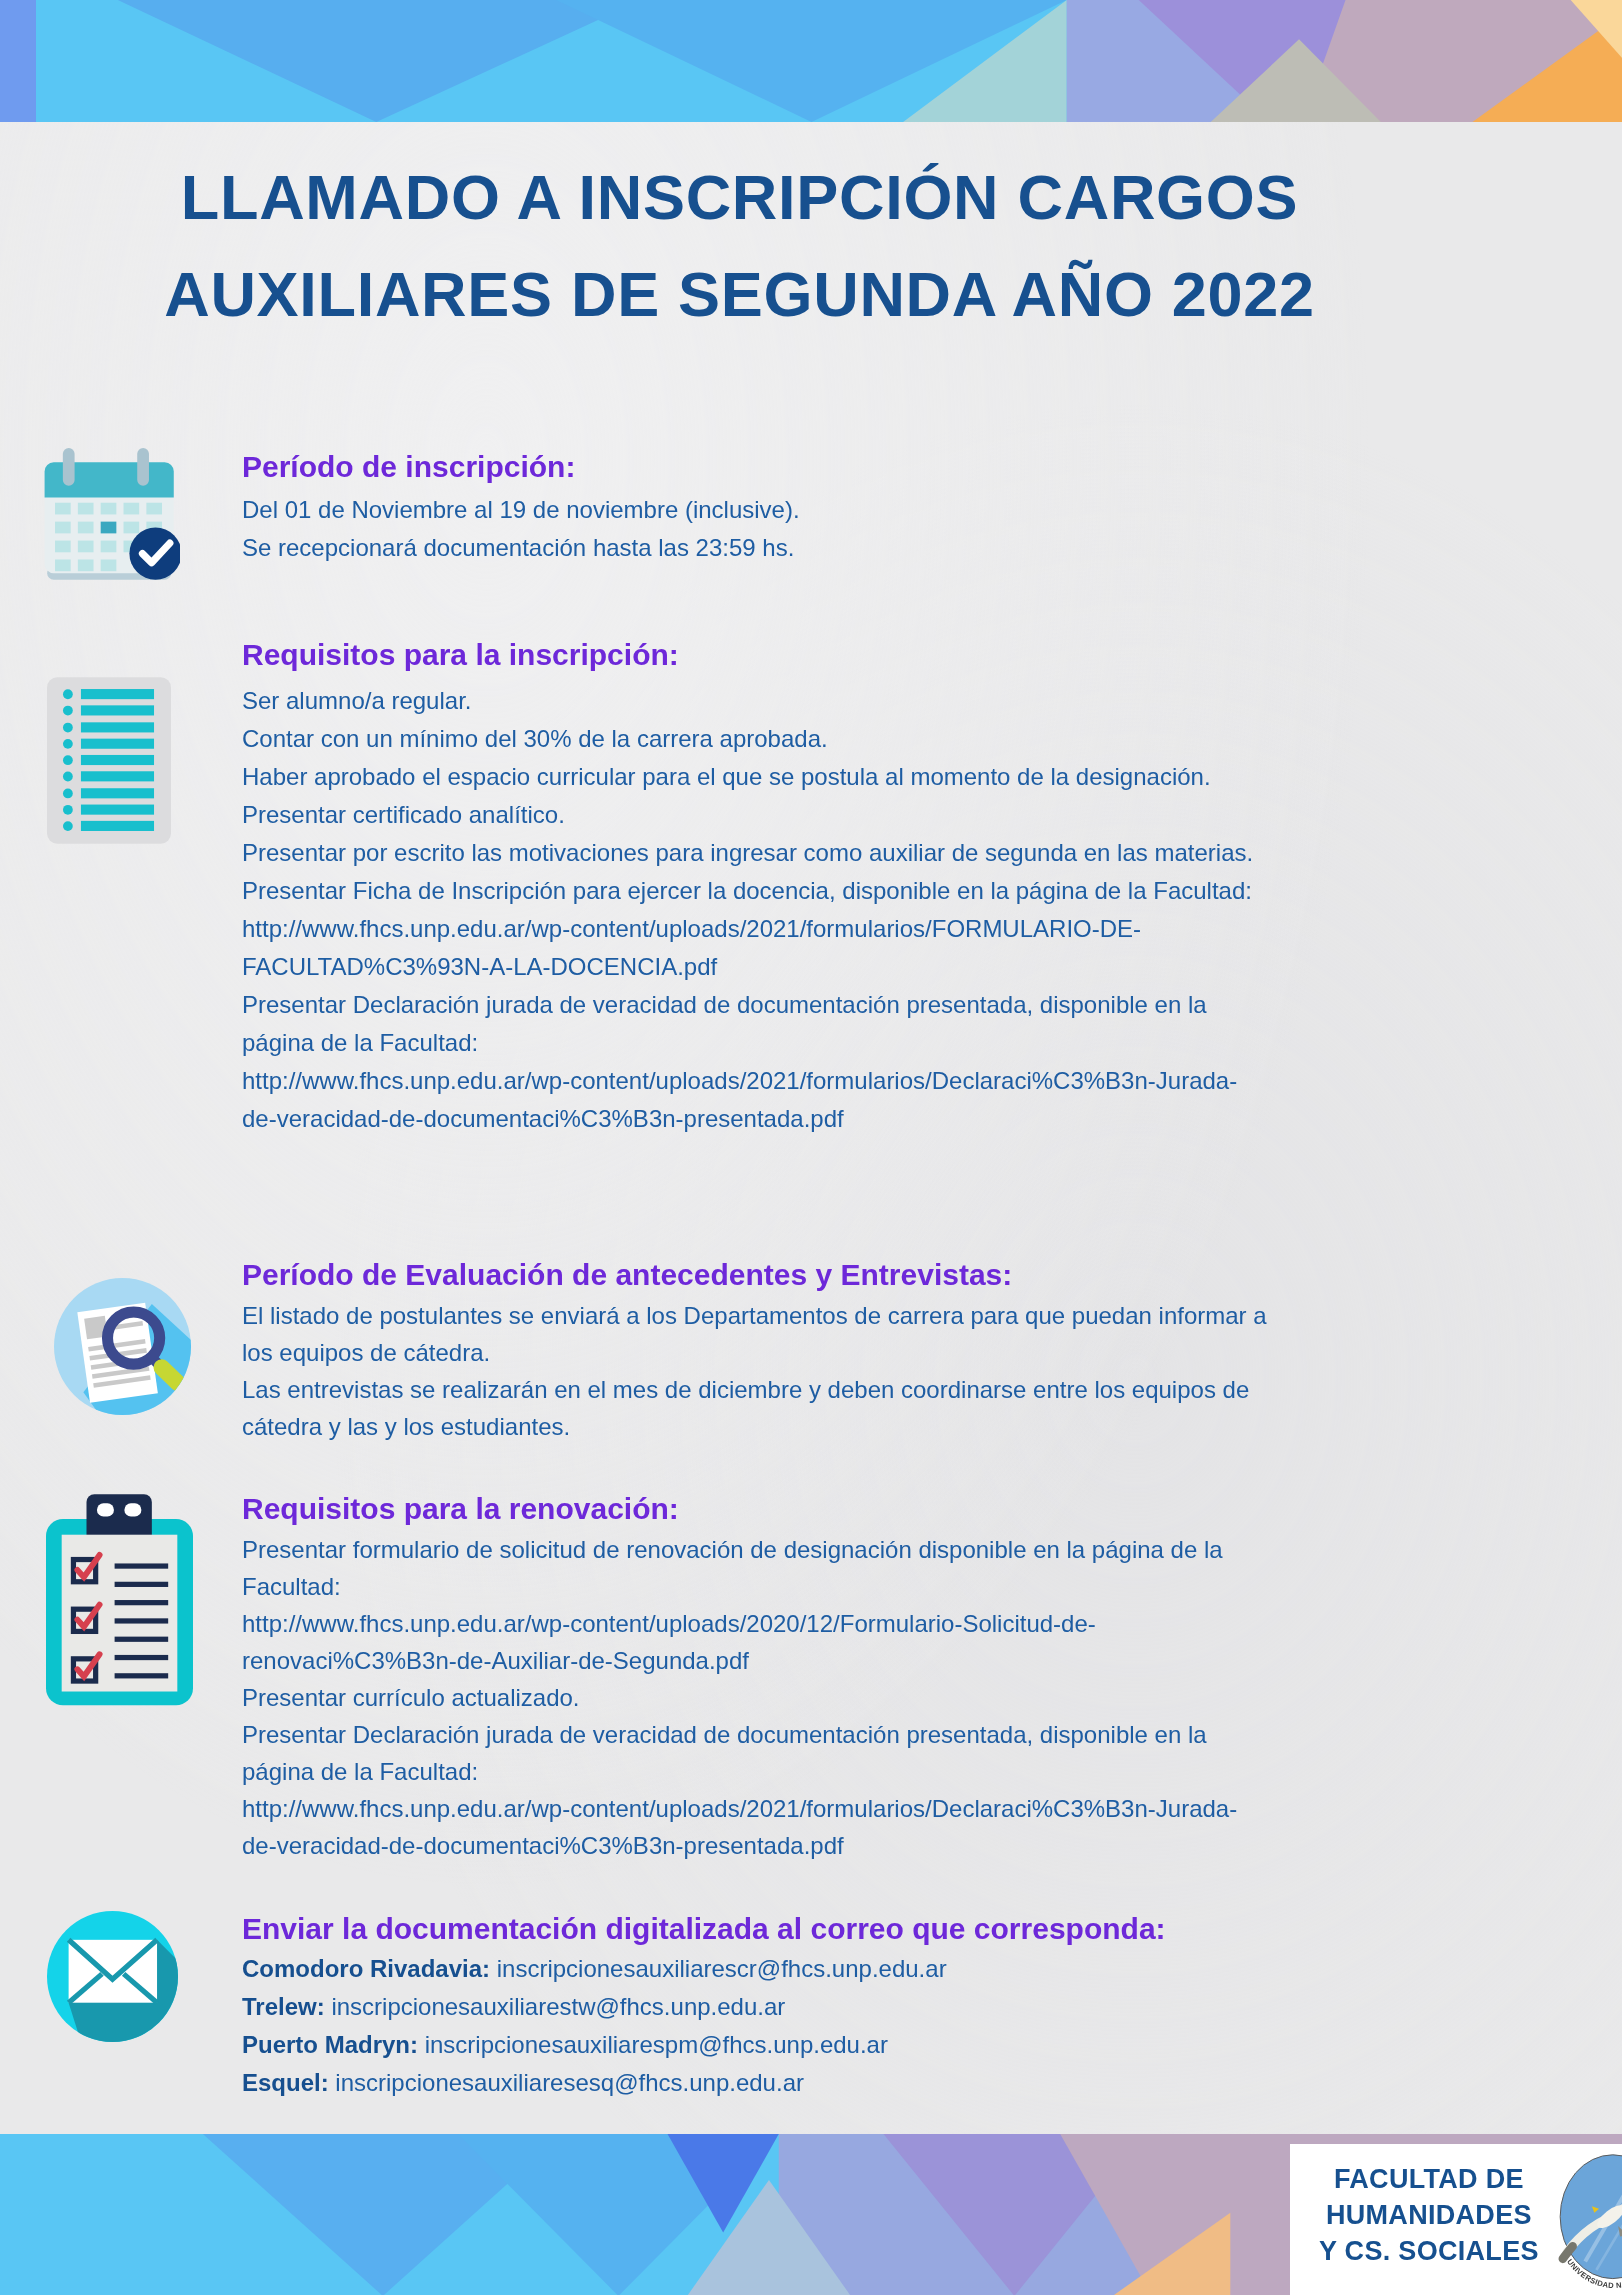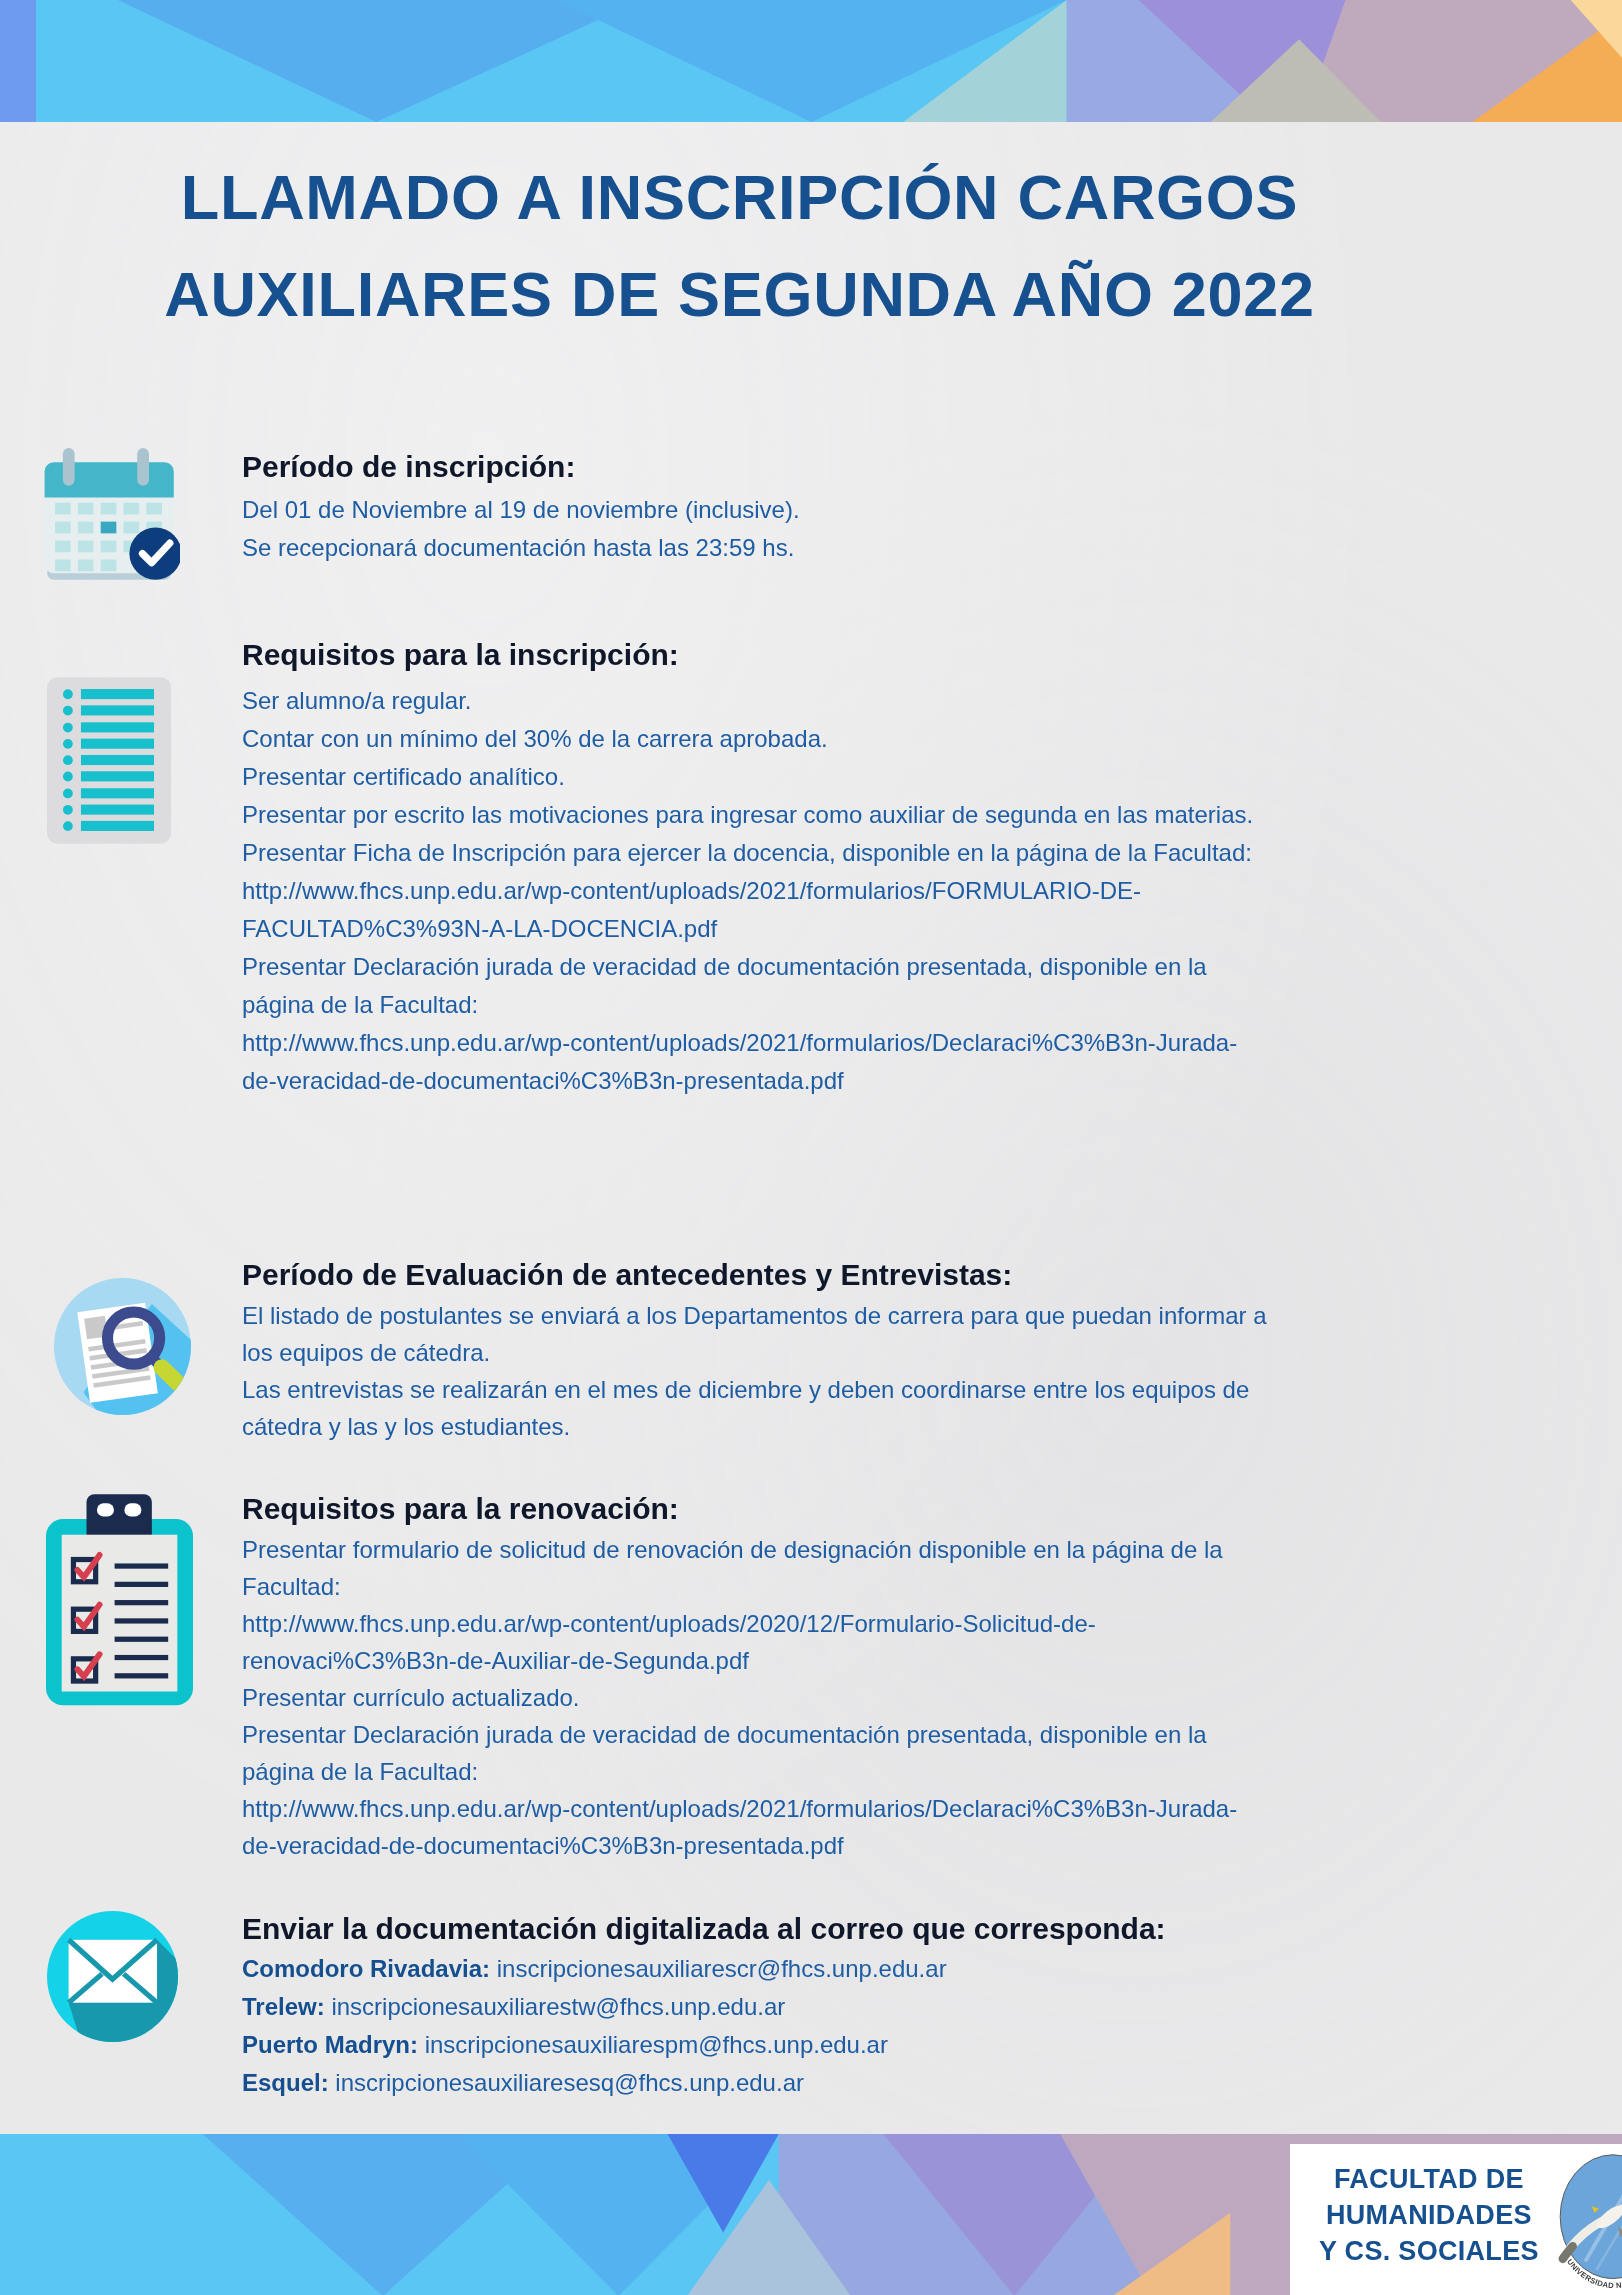--- a/index.html
+++ b/index.html
@@ -23,7 +23,7 @@
   .icon-wrap{position:absolute;display:block;}
   .section-heading{
     position:absolute;left:242px;top:0;width:1341px;
-    font-size:30px;font-weight:bold;color:#0f172a;line-height:34px;
+    font-size:30px;font-weight:bold;color:#6d28d9;line-height:34px;
   }
   .lines{position:absolute;left:242px;width:1348px;font-size:24px;color:#1e5da3;}
   .lines .line{white-space:nowrap;}

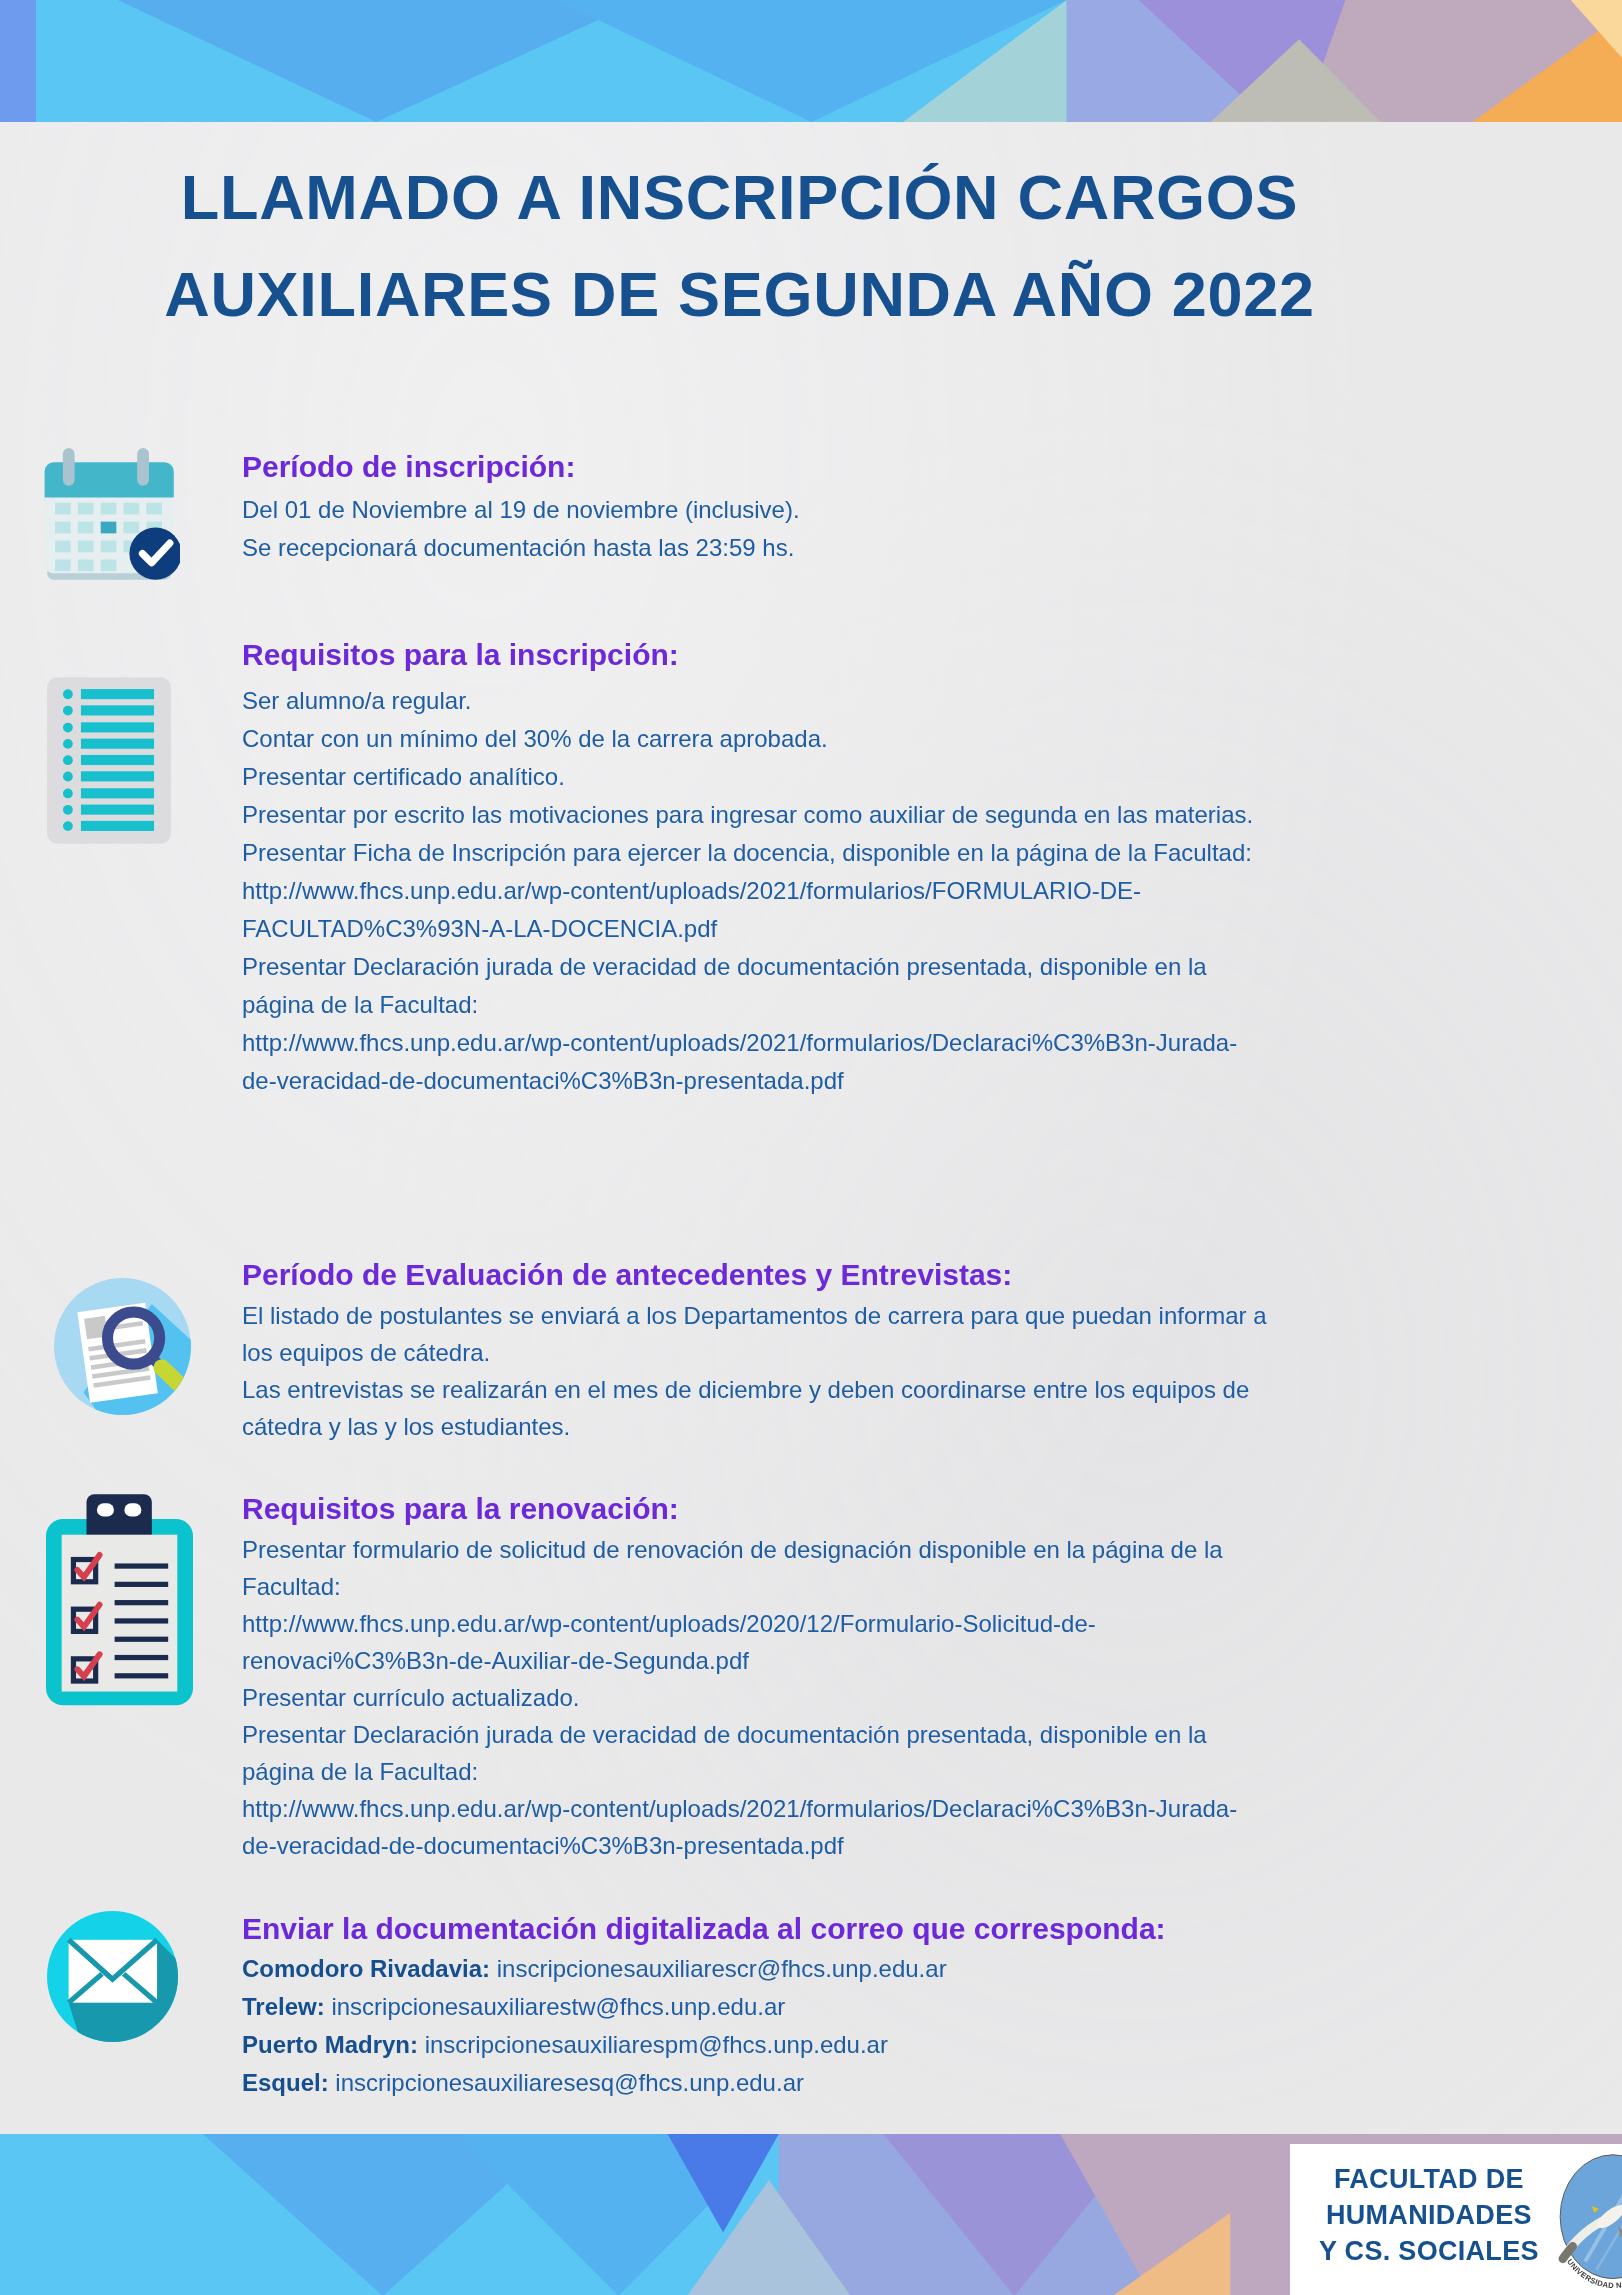--- a/index.html
+++ b/index.html
@@ -133,6 +133,7 @@
   <div class="lines lh58" style="top:44px;">
       <div class="line">Ser alumno/a regular.</div>
       <div class="line">Contar con un mínimo del 30% de la carrera aprobada.</div>
+      <div class="line">Haber aprobado el espacio curricular para el que se postula al momento de la designación.</div>
       <div class="line">Presentar certificado analítico.</div>
       <div class="line">Presentar por escrito las motivaciones para ingresar como auxiliar de segunda en las materias.</div>
       <div class="line">Presentar Ficha de Inscripción para ejercer la docencia, disponible en la página de la Facultad:</div>

